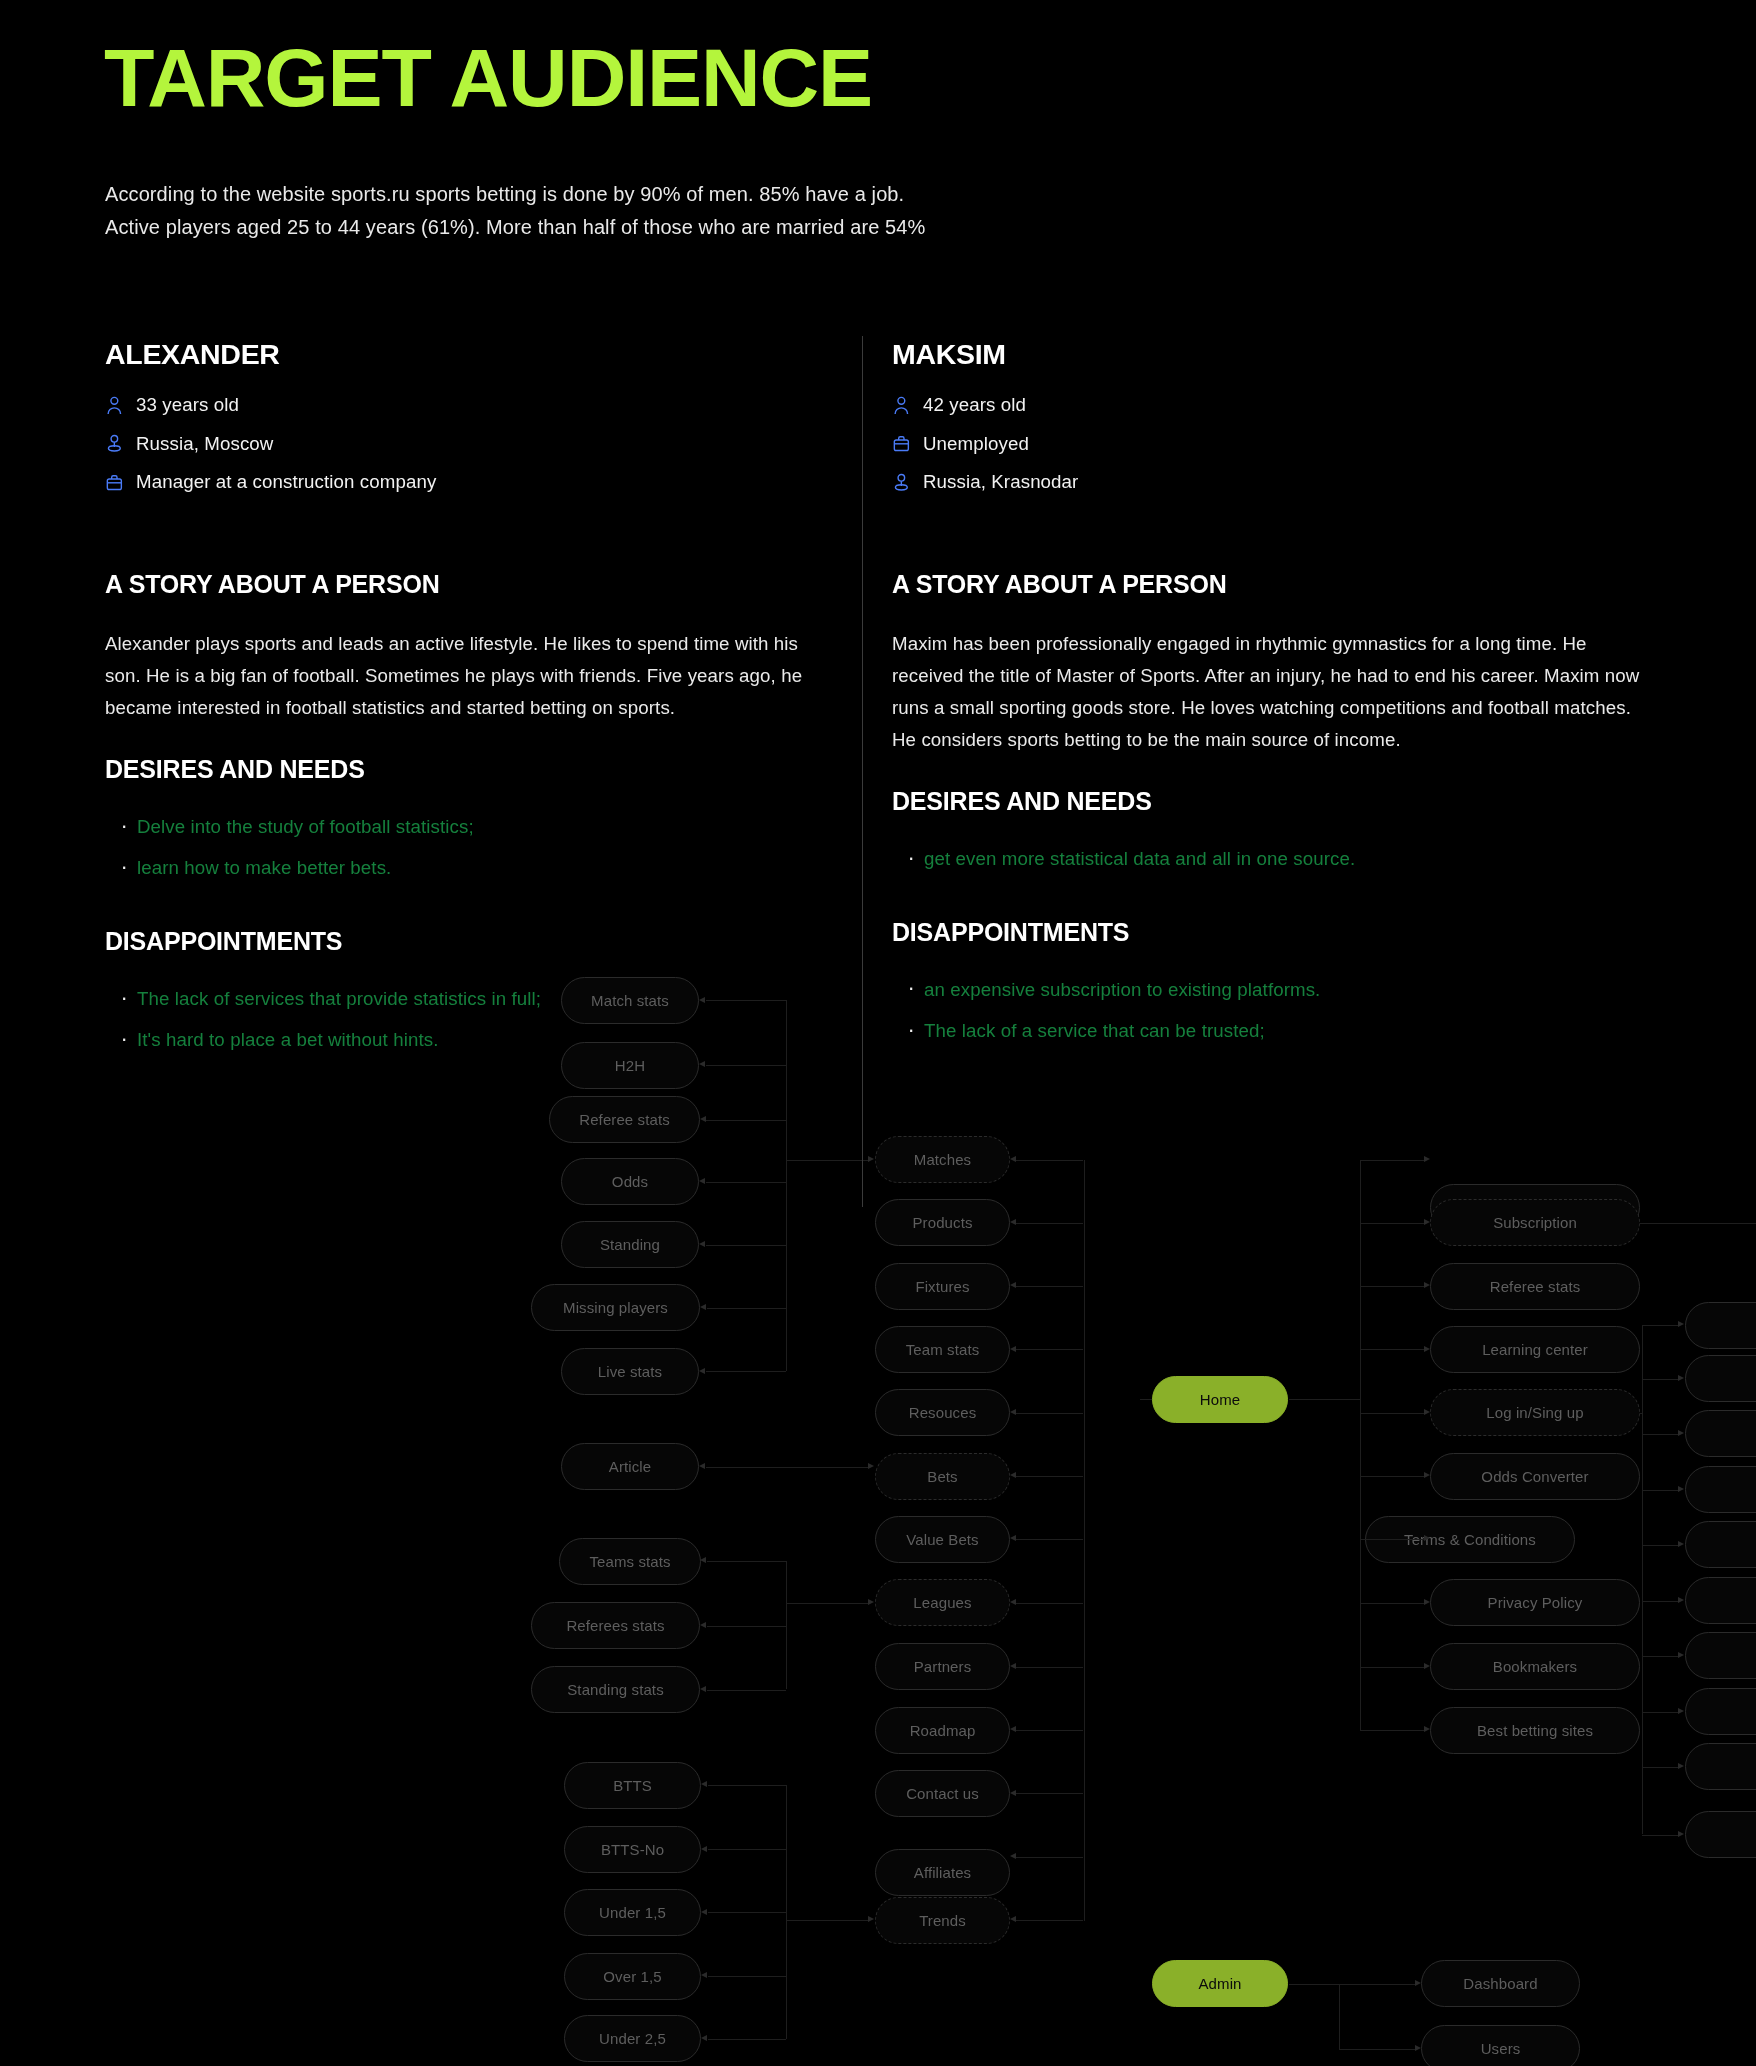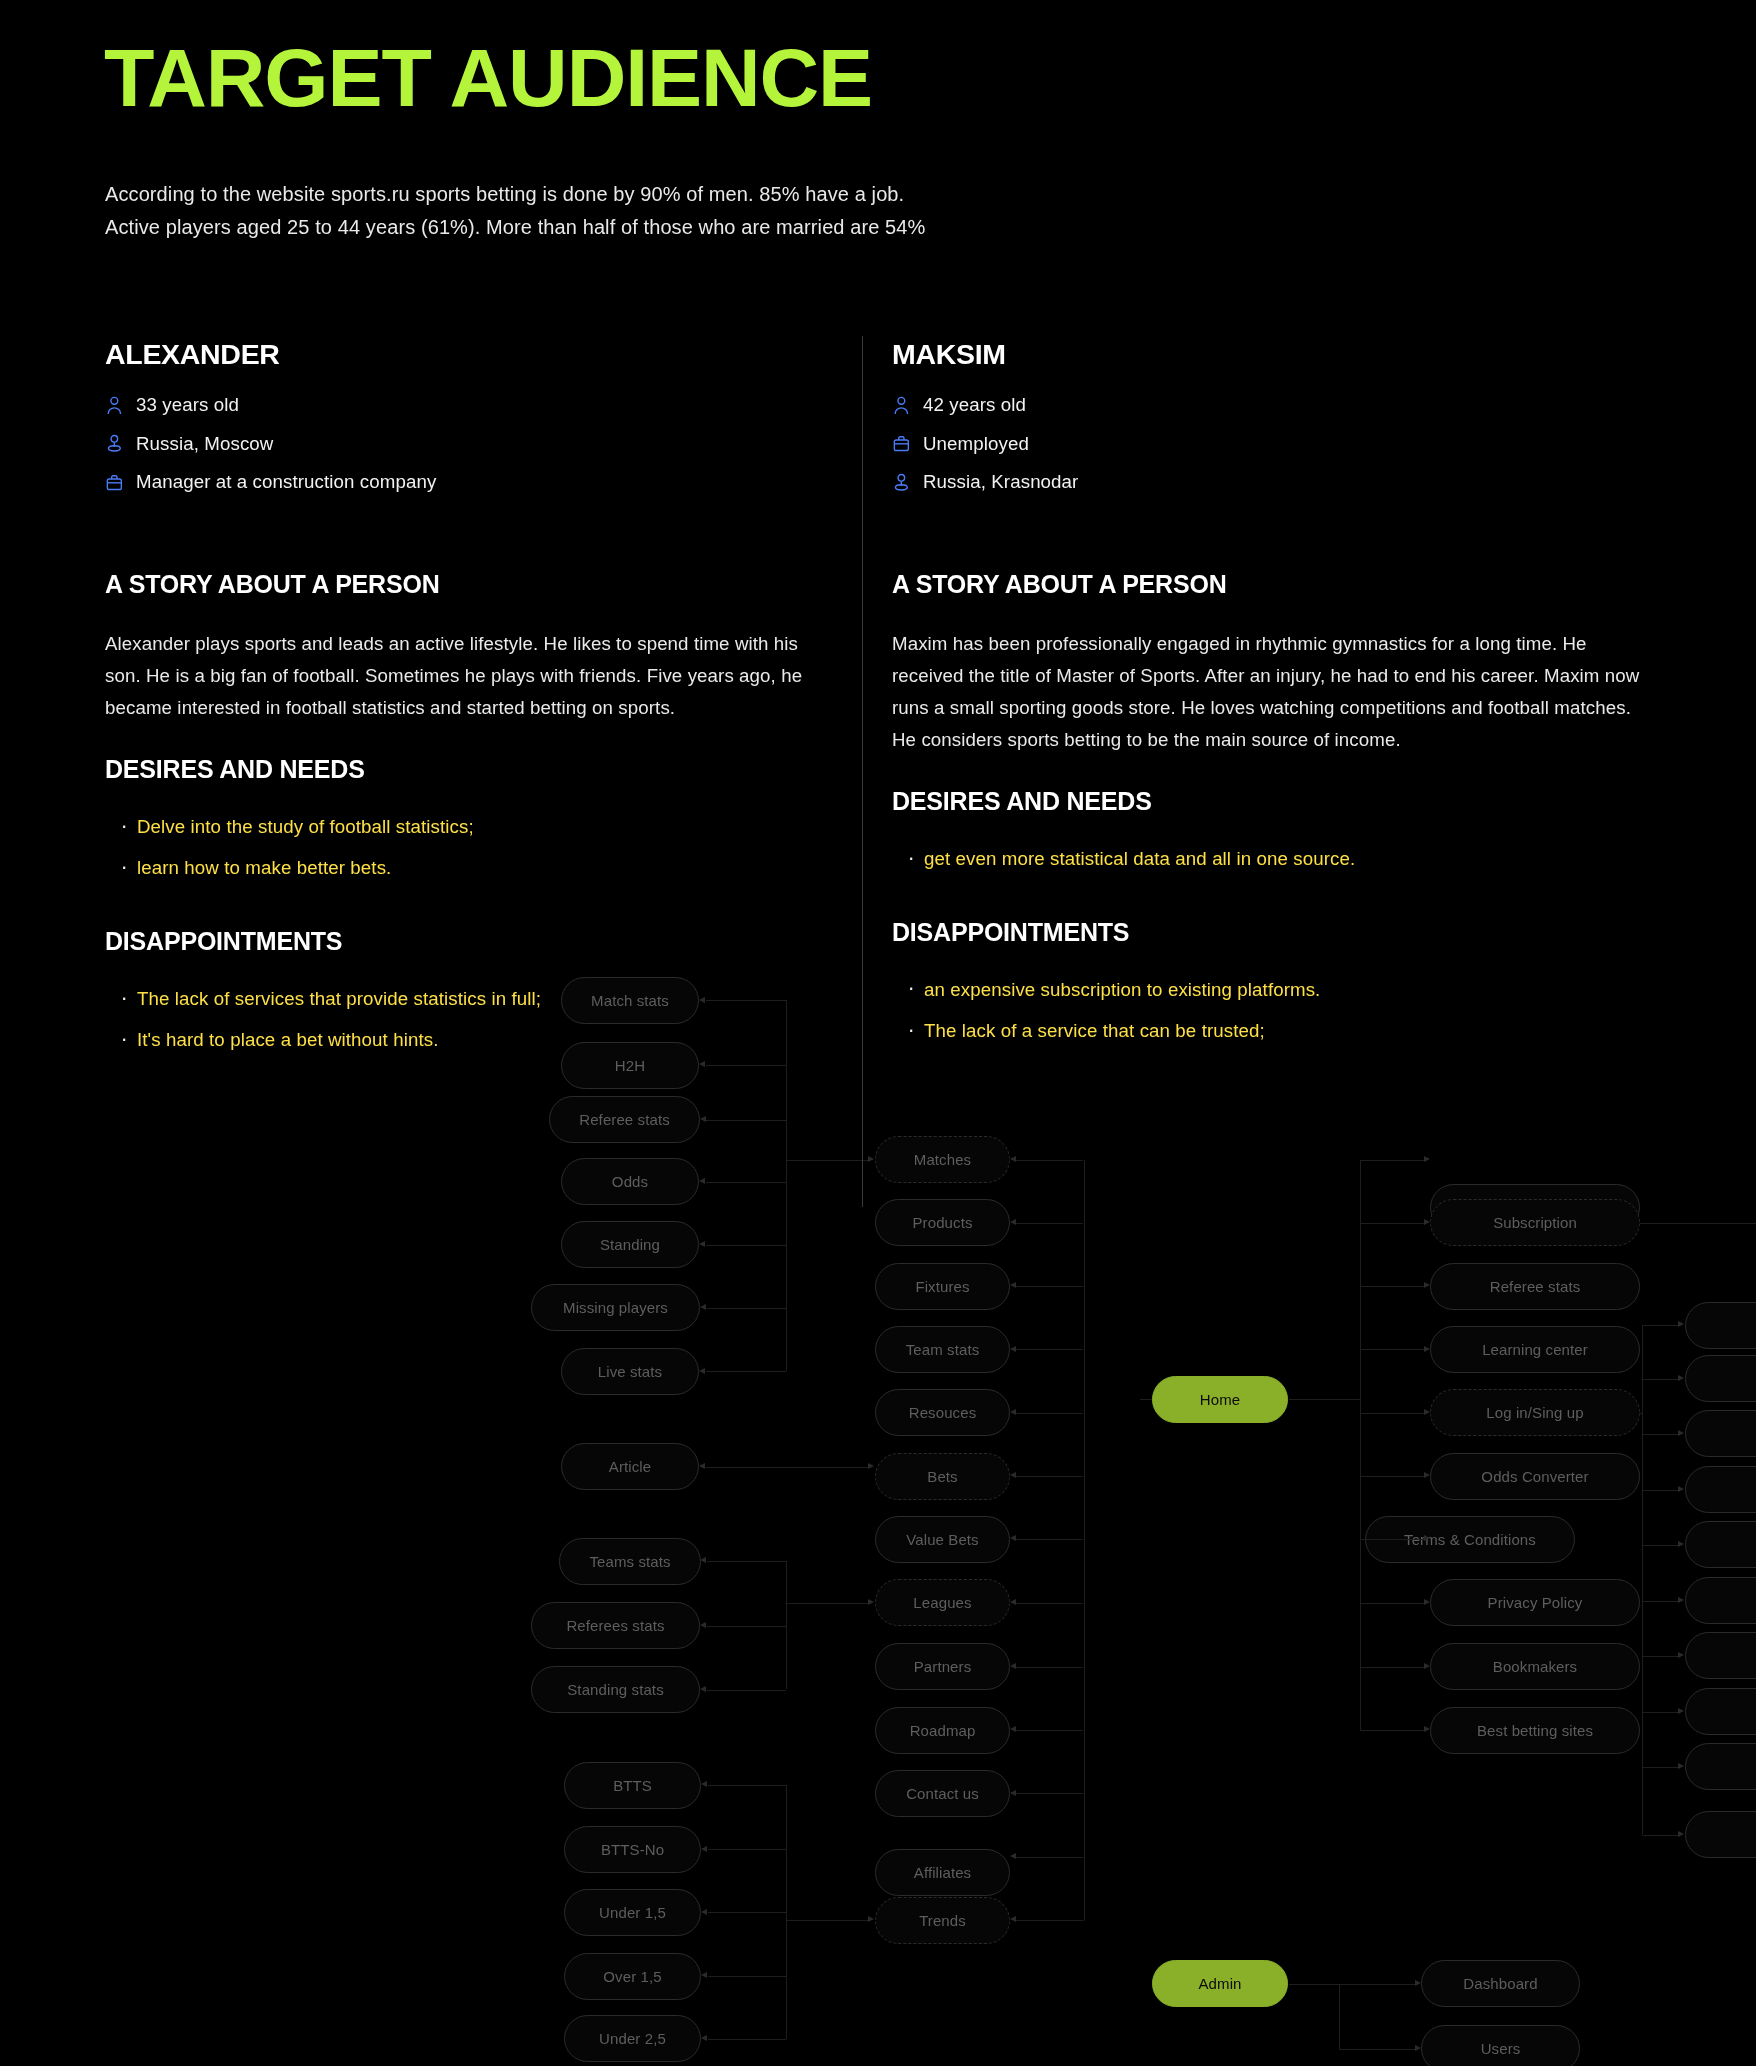--- a/index.html
+++ b/index.html
@@ -137,7 +137,7 @@
   ul.bullets { list-style: none; }
   ul.bullets li {
     font-size: 18.7px;
-    color: #fde047;
+    color: #15803d;
     font-weight: 350;
     line-height: 1.45;
     padding-left: 32px;

